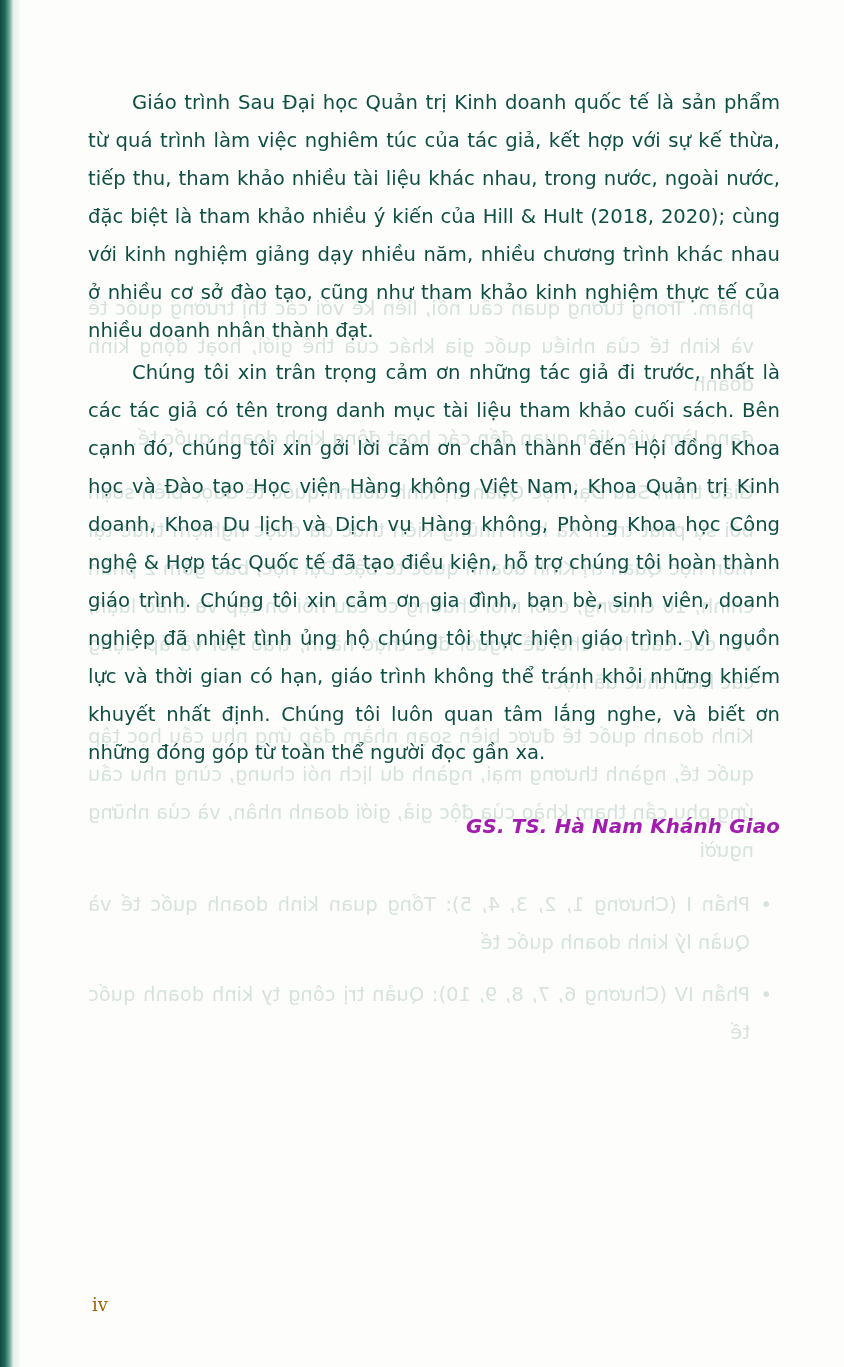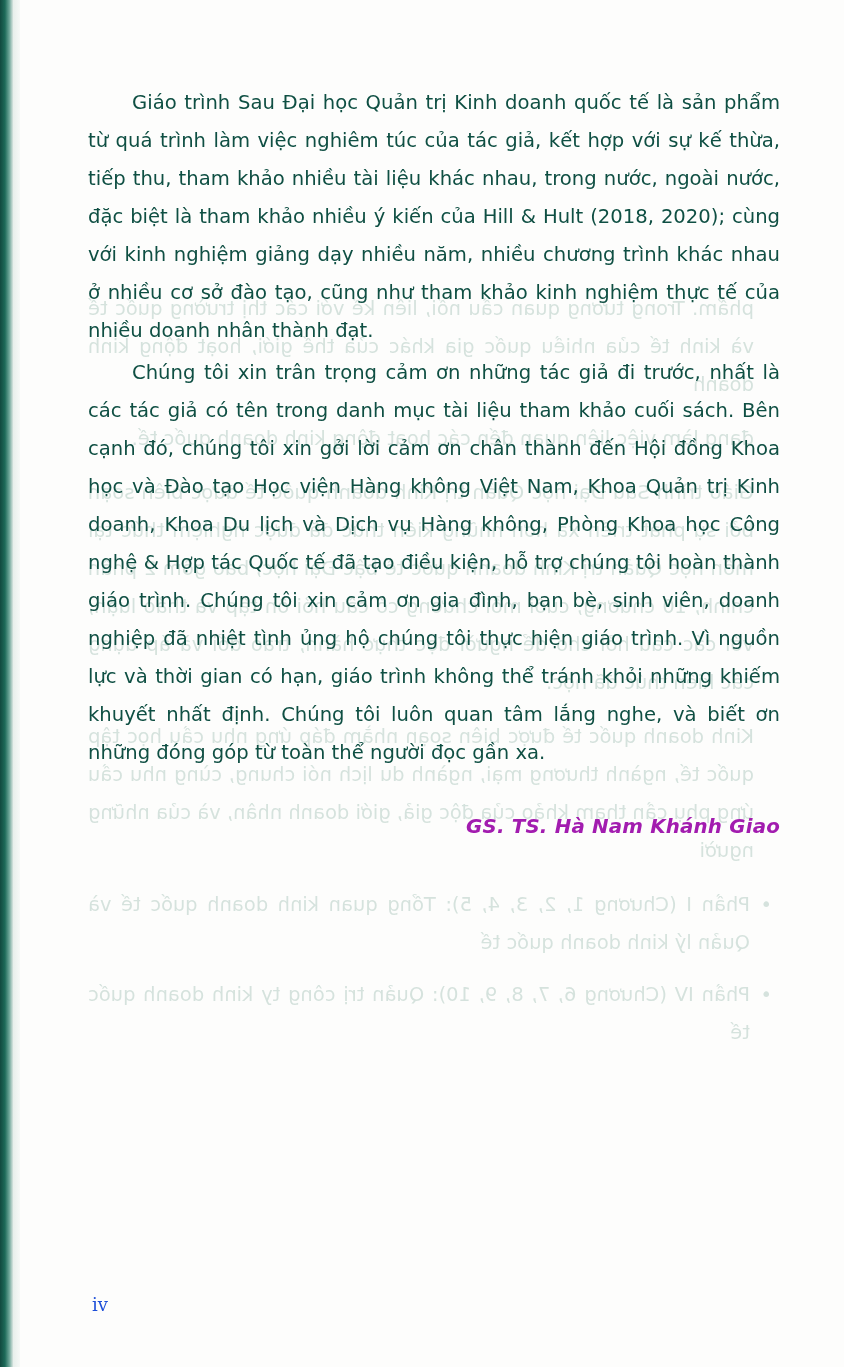--- a/index.html
+++ b/index.html
@@ -96,7 +96,7 @@
     position: absolute;
     left: 92px;
     bottom: 52px;
-    color: #1d4ed8;
+    color: #a16207;
     font-size: 18px;
     font-family: "DejaVu Serif", serif;
   }

